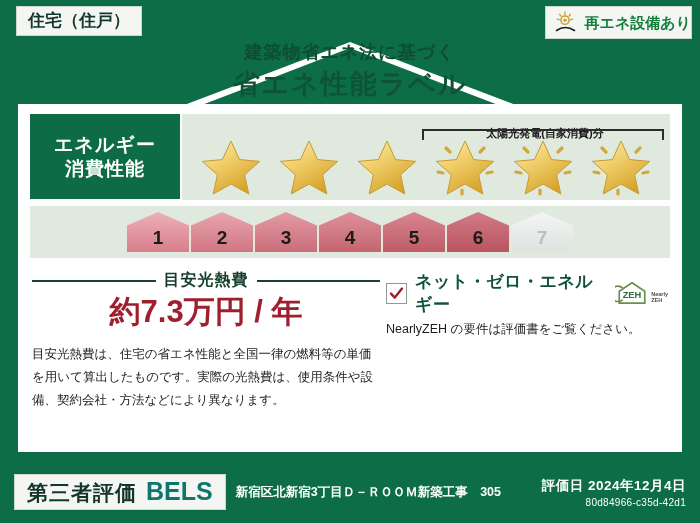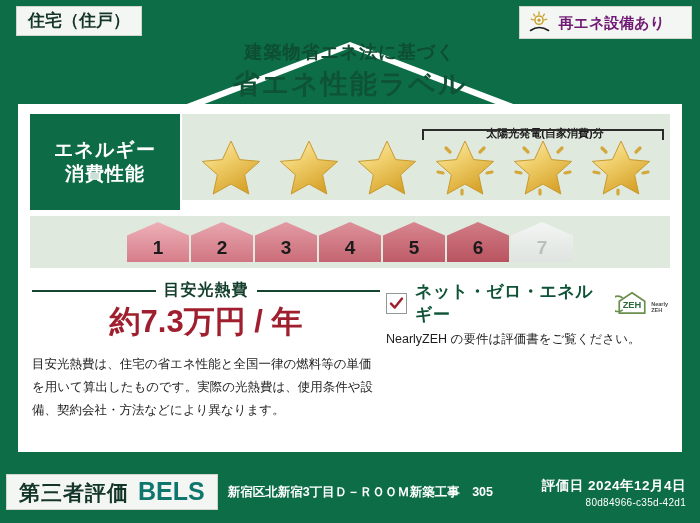--- a/index.html
+++ b/index.html
@@ -44,9 +44,9 @@
   .chip-renew{
     position:absolute;right:8px;top:6px;z-index:6;
     background:#f4f6f3;border:1px solid #cfd6cd;
-    padding:4px 26px 5px 8px;
+    padding:4px 0 5px 8px;
     display:flex;align-items:center;gap:7px;
-    font-size:15px;font-weight:bold;color:#701a75;line-height:1;
+    font-size:15px;font-weight:bold;color:#15803d;line-height:1;
   }
   .sun-ico{width:24px;height:22px;flex:0 0 auto;}
 

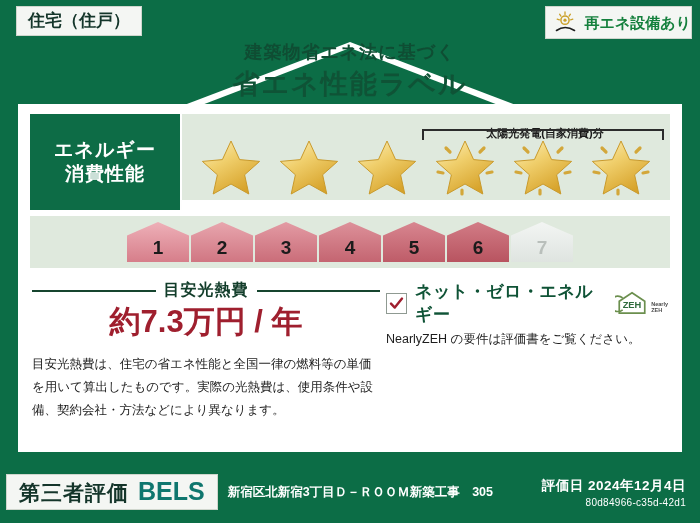--- a/index.html
+++ b/index.html
@@ -86,7 +86,7 @@
   }
 
   
-  .row-energy .perf-key{height:96px;}
+  .row-energy .perf-key{height:85px;}
   .row-energy .perf-val{height:86px;}
   .solar-note{
     position:absolute;right:6px;top:1px;

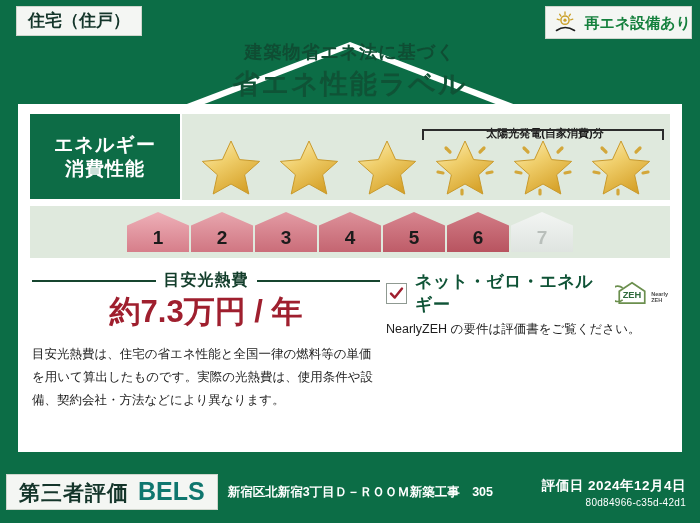--- a/index.html
+++ b/index.html
@@ -187,7 +187,7 @@
     display:flex;align-items:center;
   }
   .bels-chip{
-    margin-left:6px;background:#f4f6f3;border:1px solid #cfd6cd;
+    margin-left:14px;background:#f4f6f3;border:1px solid #cfd6cd;
     padding:4px 12px 5px 12px;display:flex;align-items:baseline;gap:9px;
     line-height:1;
   }

